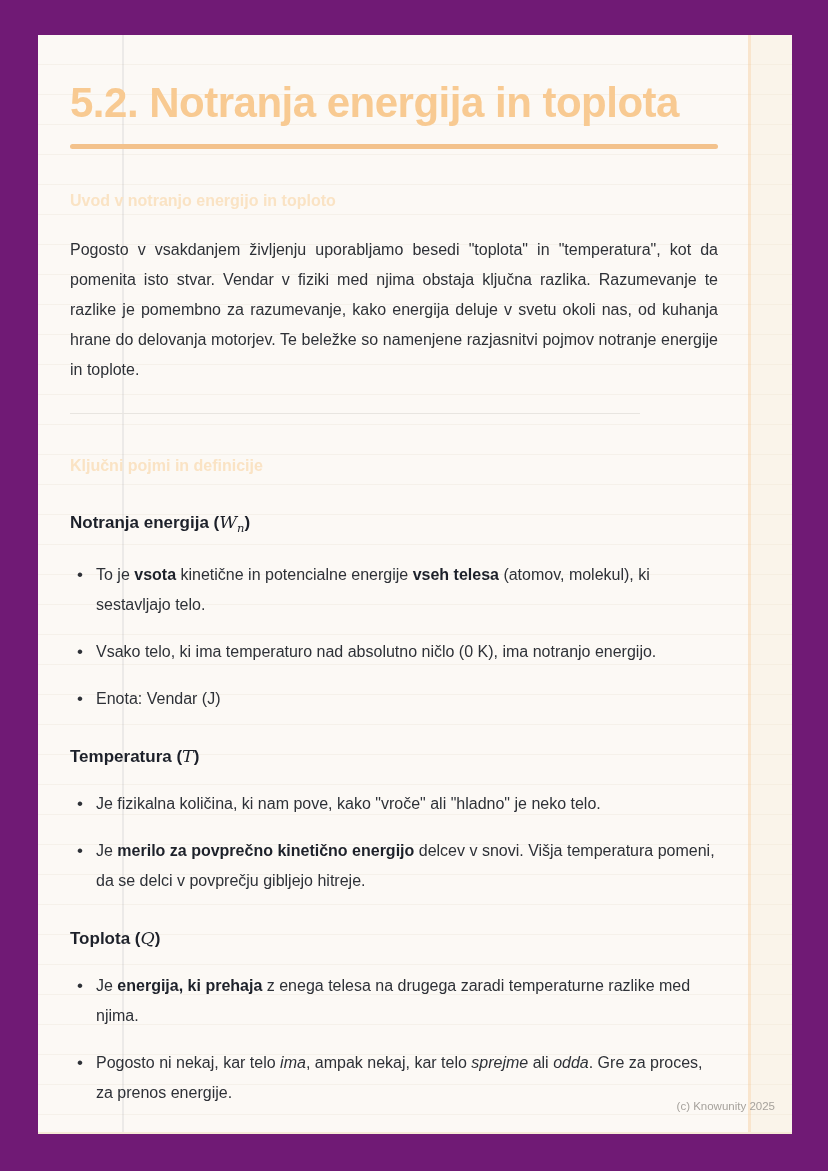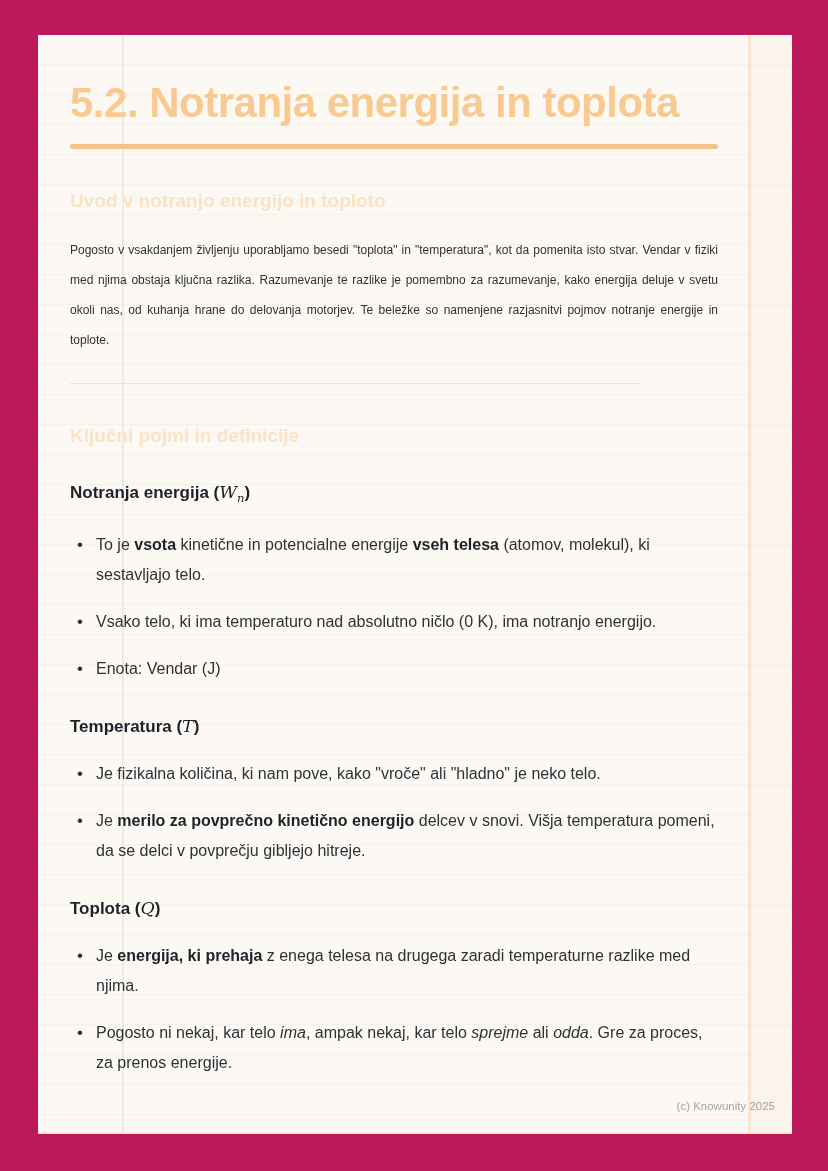--- a/index.html
+++ b/index.html
@@ -16,7 +16,7 @@
     width: 828px;
     height: 1171px;
     overflow: hidden;
-    background: #be185d;
+    background: #701a75;
   }
   .page {
     position: absolute;

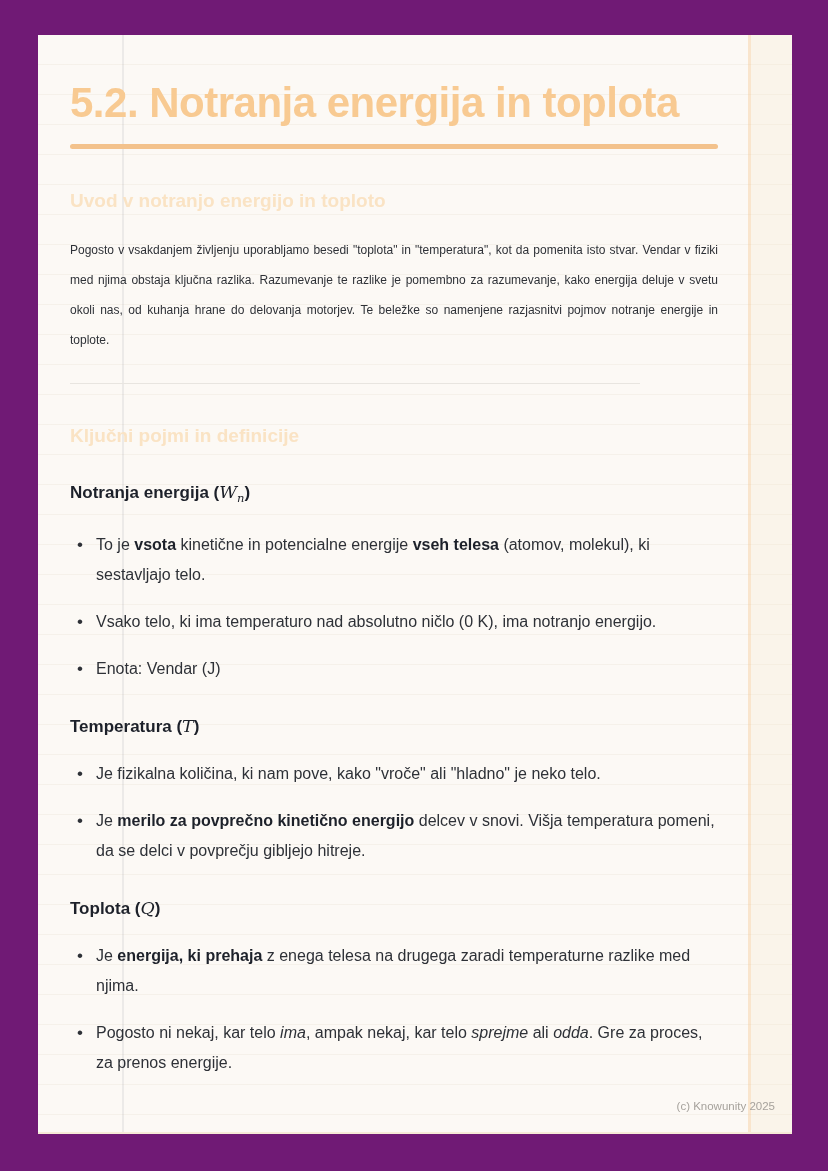--- a/index.html
+++ b/index.html
@@ -79,7 +79,7 @@
   }
   h2.section-heading {
     margin: 38px 0 0 0;
-    font-size: 19px;
+    font-size: 16px;
     line-height: 28px;
     font-weight: 700;
     color: #fae3c4;

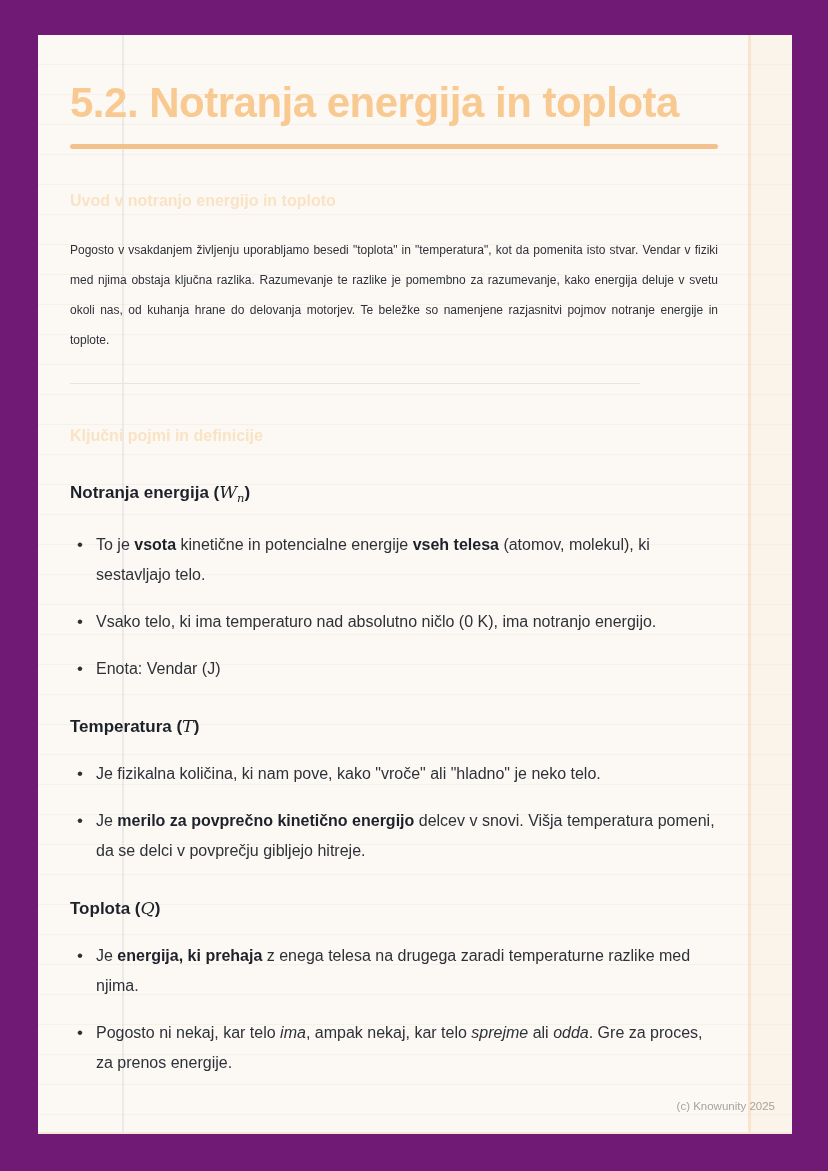--- a/index.html
+++ b/index.html
@@ -86,7 +86,7 @@
   }
   p.intro {
     margin: 20px 0 0 0;
-    font-size: 12px;
+    font-size: 16px;
     line-height: 30px;
     color: #2e3137;
     text-align: justify;

